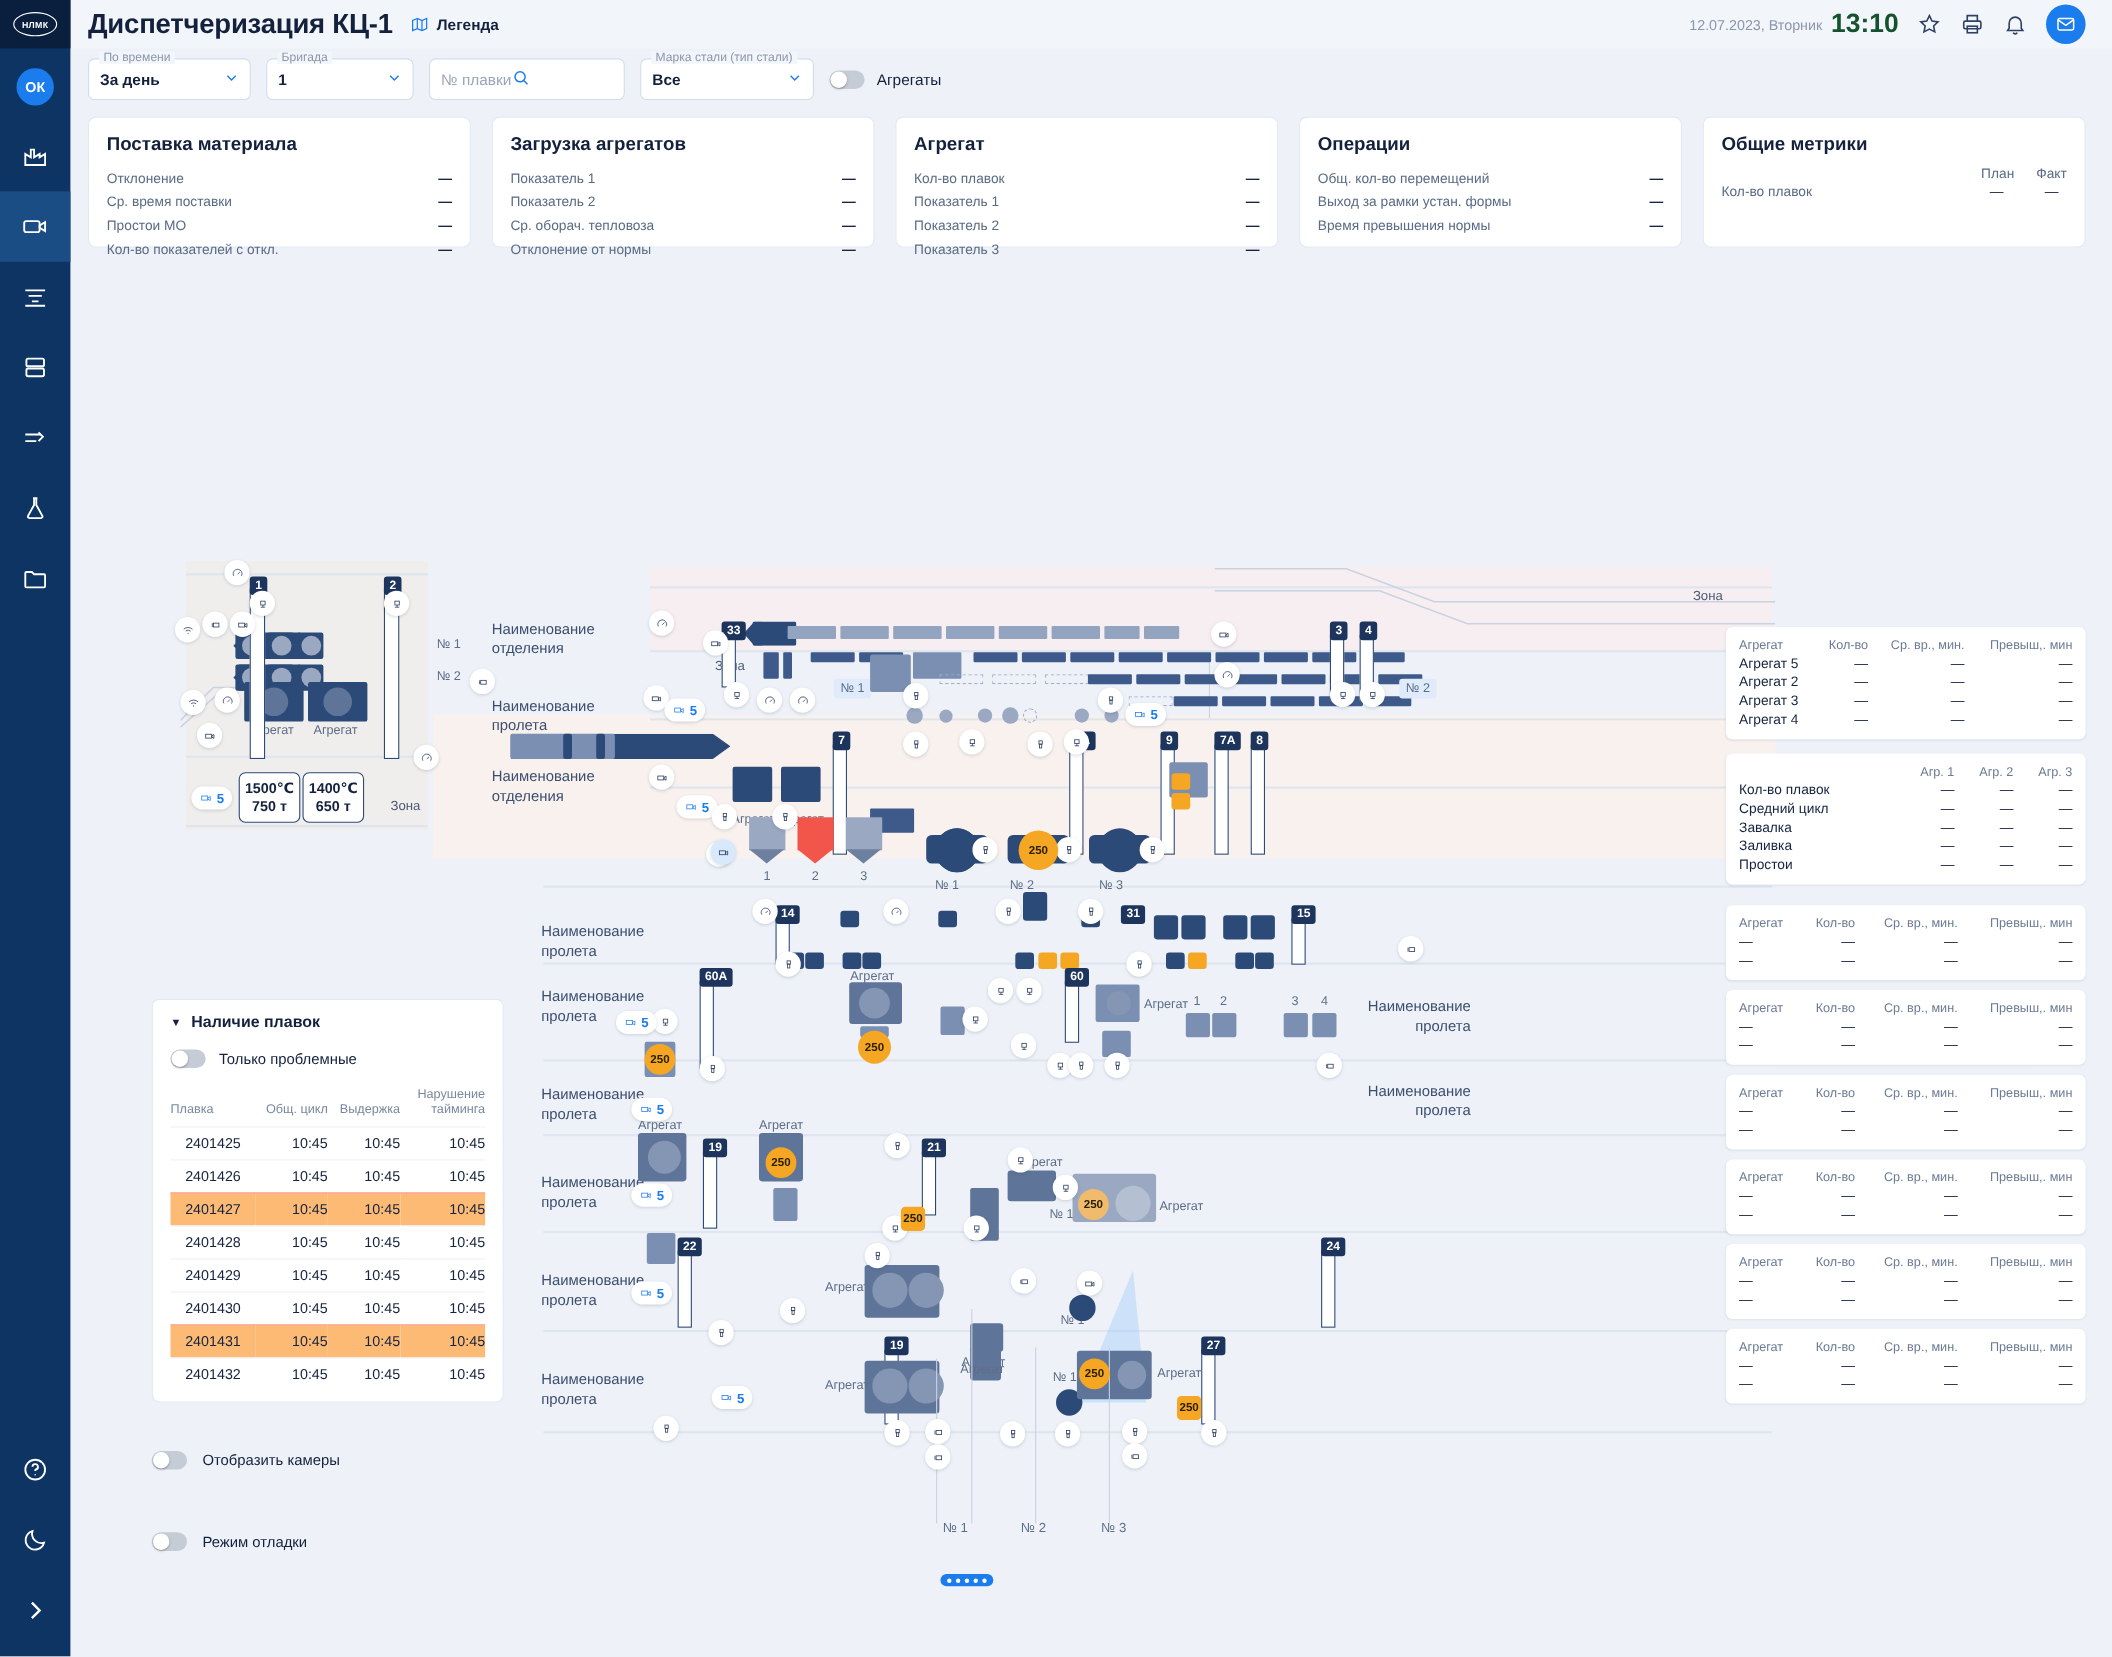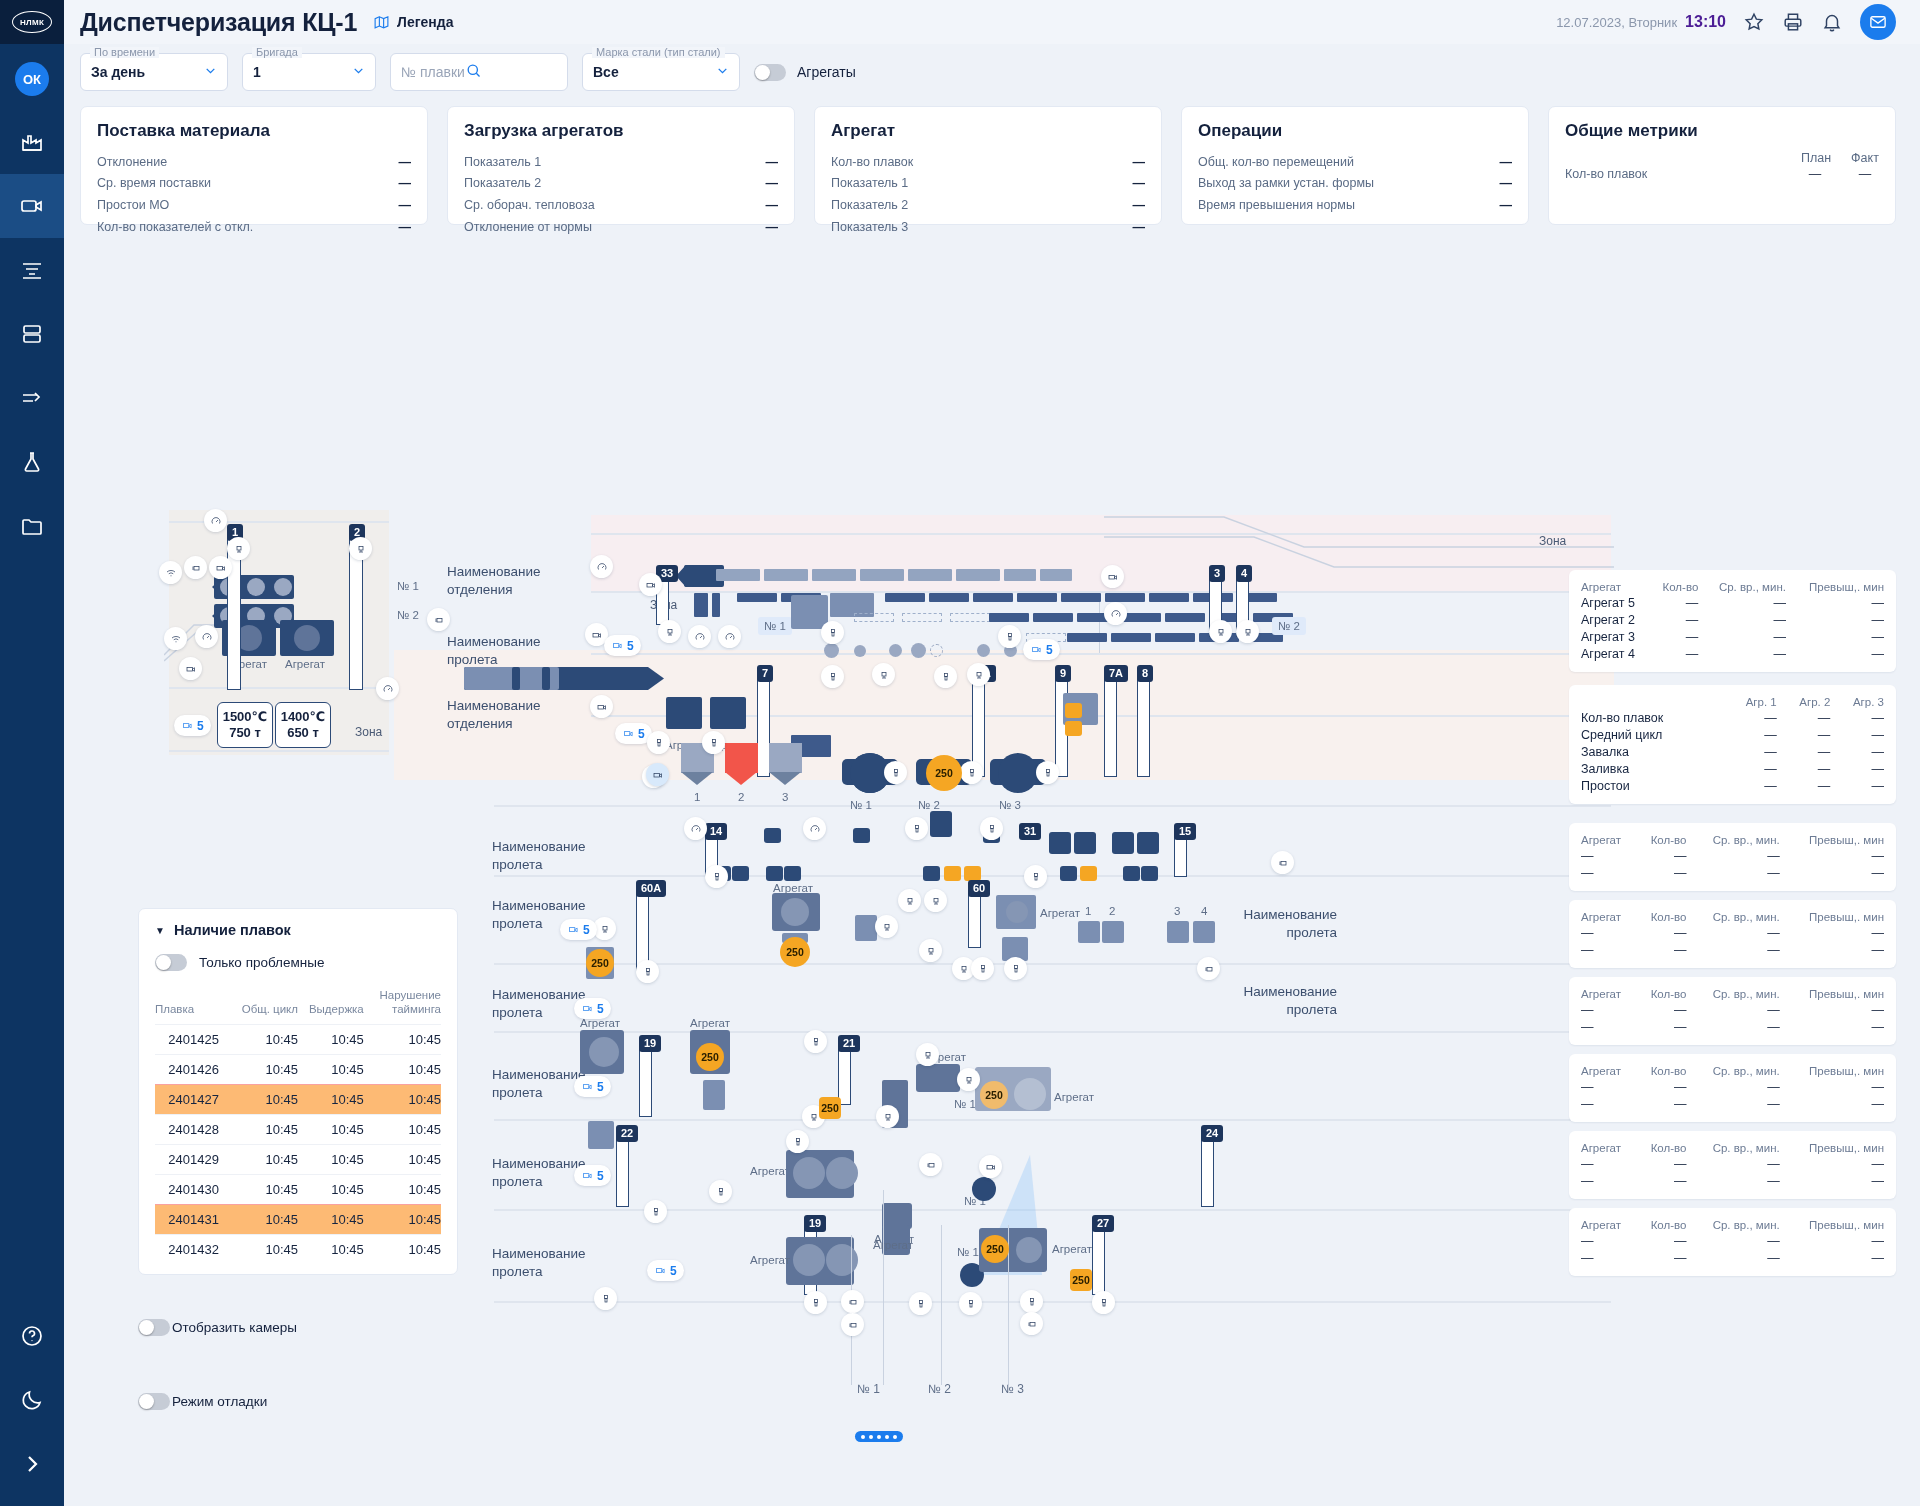--- a/index.html
+++ b/index.html
@@ -38,7 +38,7 @@
   .h-legend span{font-size:14px;font-weight:700;color:#14213d}
   .h-right{margin-left:auto;display:flex;align-items:center;gap:17px}
   .h-date{font-size:13px;color:#8b97ac}
-  .h-time{font-size:16px;font-weight:700;color:#4c1d95;margin-left:-9px}
+  .h-time{font-size:24px;font-weight:700;color:#14532d;margin-left:-9px}
   .h-ico{width:22px;height:22px;cursor:pointer}
   .h-ico svg{width:22px;height:22px;stroke:#2f4263;fill:none;stroke-width:1.6}
   .h-mail{width:36px;height:36px;border-radius:50%;background:#1b7ced;display:flex;

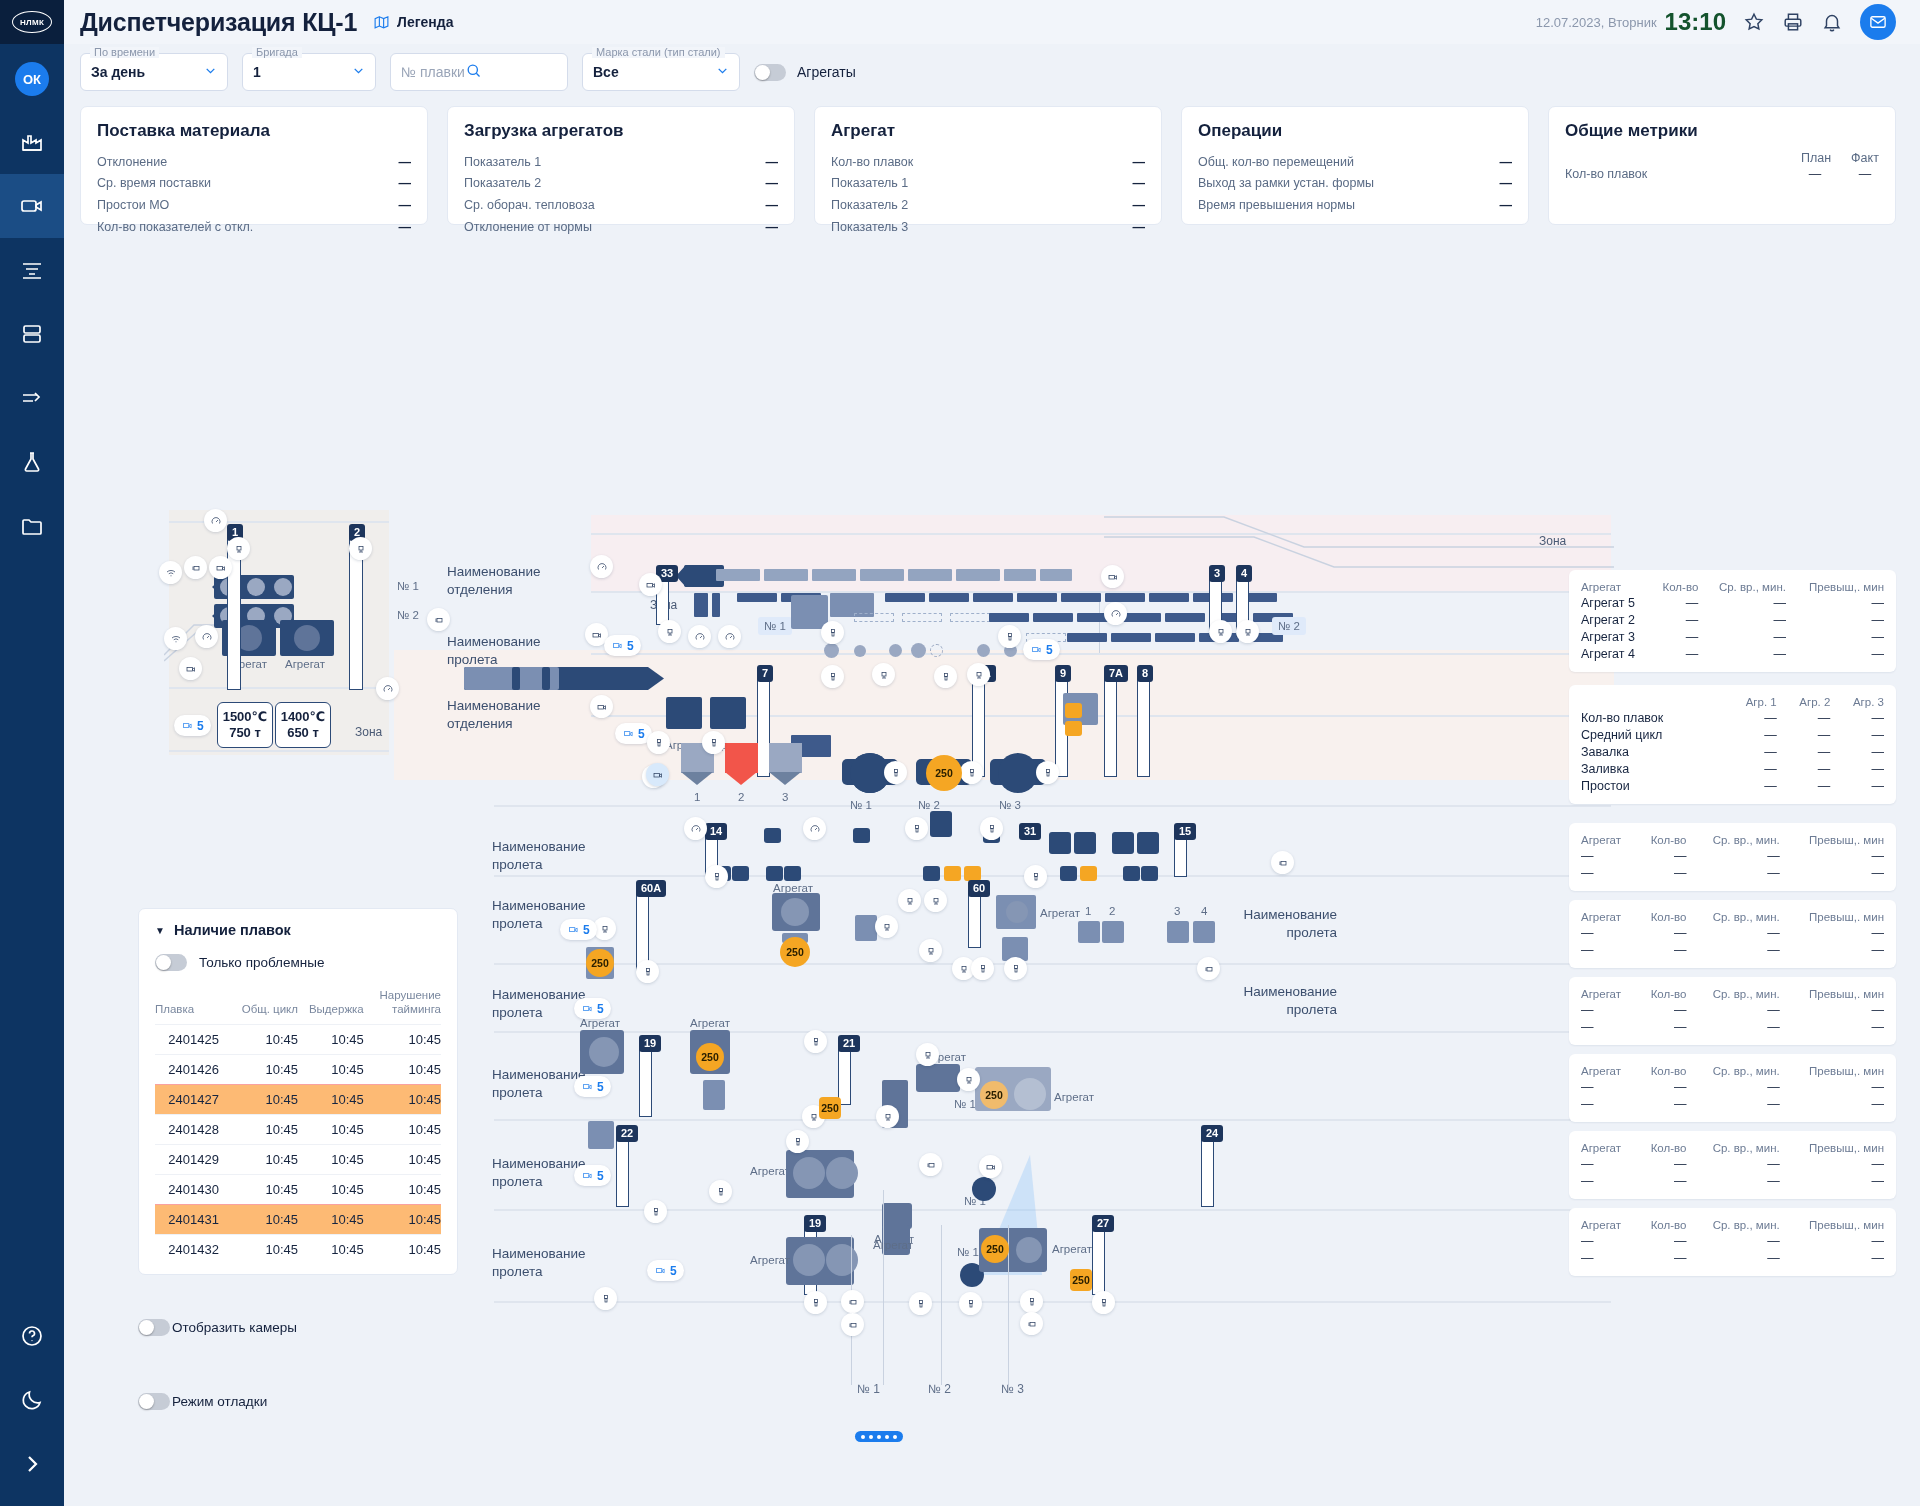--- a/index.html
+++ b/index.html
@@ -163,7 +163,7 @@
   .heats tr.bad td{background:#fdba74;border-top-color:#f9a1a1}
 
   
-  .bt{position:absolute;left:74px;display:flex;align-items:center;gap:2px;cursor:pointer}
+  .bt{position:absolute;left:74px;display:flex;align-items:center;gap:14px;cursor:pointer}
   .bt span{font-size:13.5px;color:#14213d}
 
   

